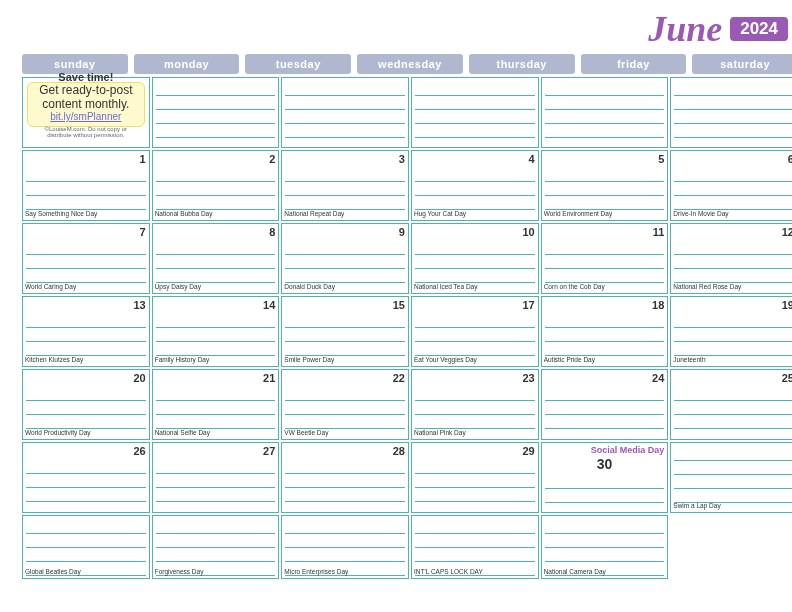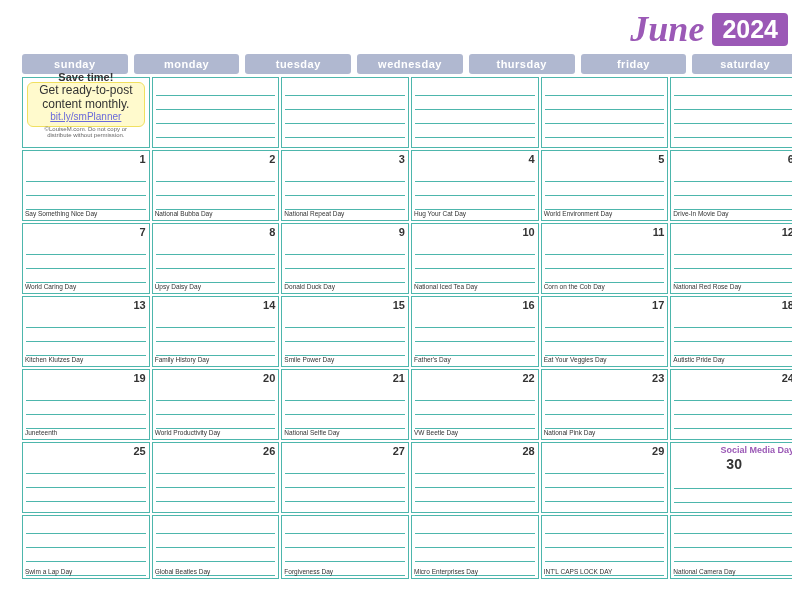--- a/index.html
+++ b/index.html
@@ -40,7 +40,7 @@
     .year-badge {
       background: #9b59b6;
       color: #fff;
-      font-size: 25px;
+      font-size: 17px;
       font-weight: bold;
       padding: 2px 10px;
       border-radius: 4px;

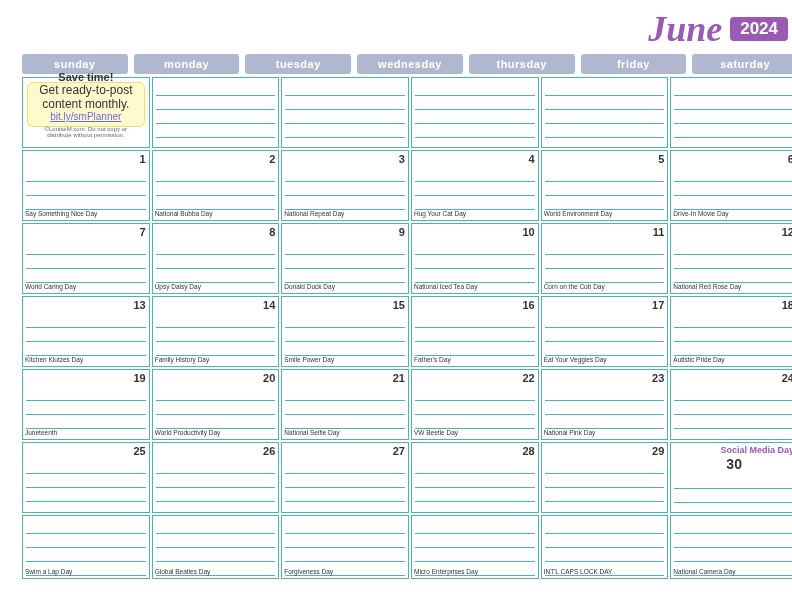--- a/index.html
+++ b/index.html
@@ -376,16 +376,6 @@
         <div class="event-label">Smile Power Day</div>
       </div>
       <div class="cal-cell">
-        <div class="date-num">16</div>
-        <div class="cell-lines">
-          <div class="cell-line"></div>
-          <div class="cell-line"></div>
-          <div class="cell-line"></div>
-          <div class="cell-line"></div>
-        </div>
-        <div class="event-label">Father's Day</div>
-      </div>
-      <div class="cal-cell">
         <div class="date-num">17</div>
         <div class="cell-lines">
           <div class="cell-line"></div>

